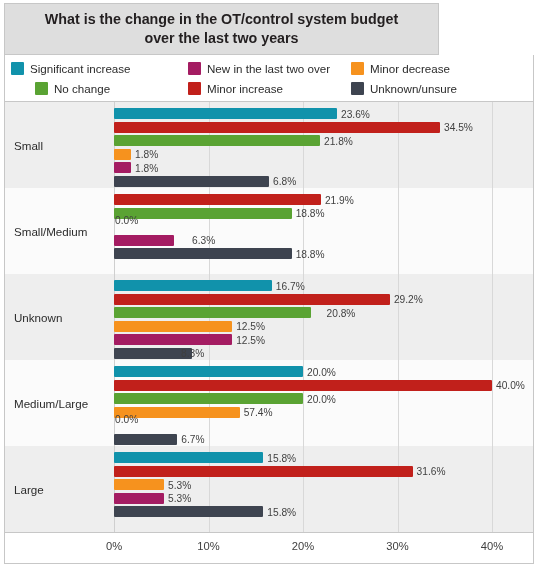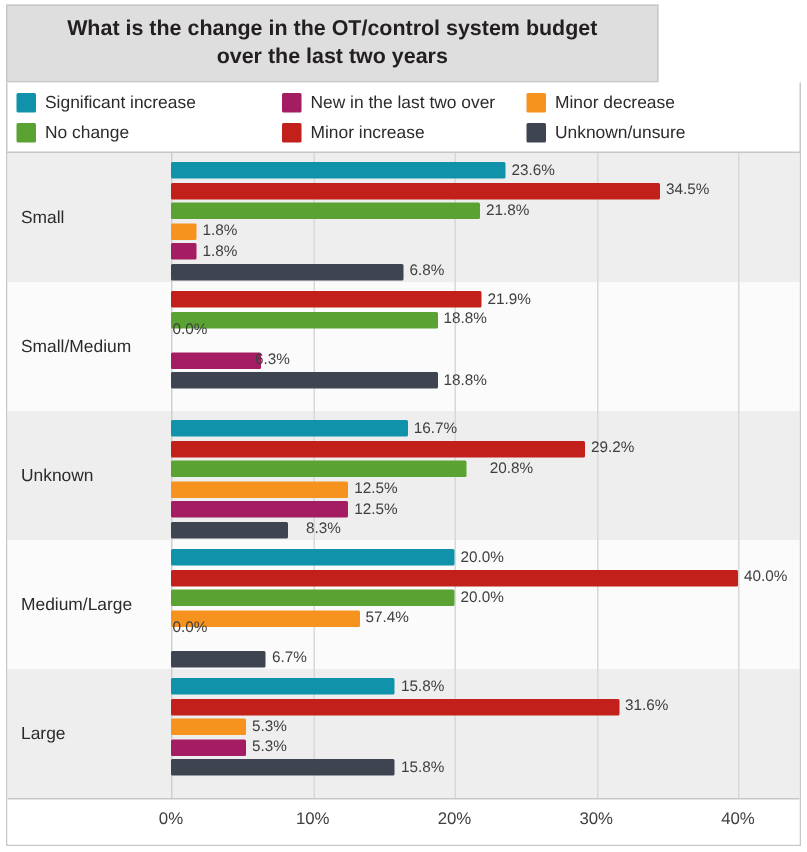--- a/index.html
+++ b/index.html
@@ -197,7 +197,7 @@
           <span class="legend-swatch" style="background: rgb(17, 146, 171);"></span>
           <span>Significant increase</span>
         </div>
-        <div class="legend-item" style="grid-area: 2 / 1;">
+        <div class="legend-item" style="grid-area: 2 / 1; margin-left: 24px;">
           <span class="legend-swatch" style="background: rgb(90, 163, 51);"></span>
           <span>No change</span>
         </div>

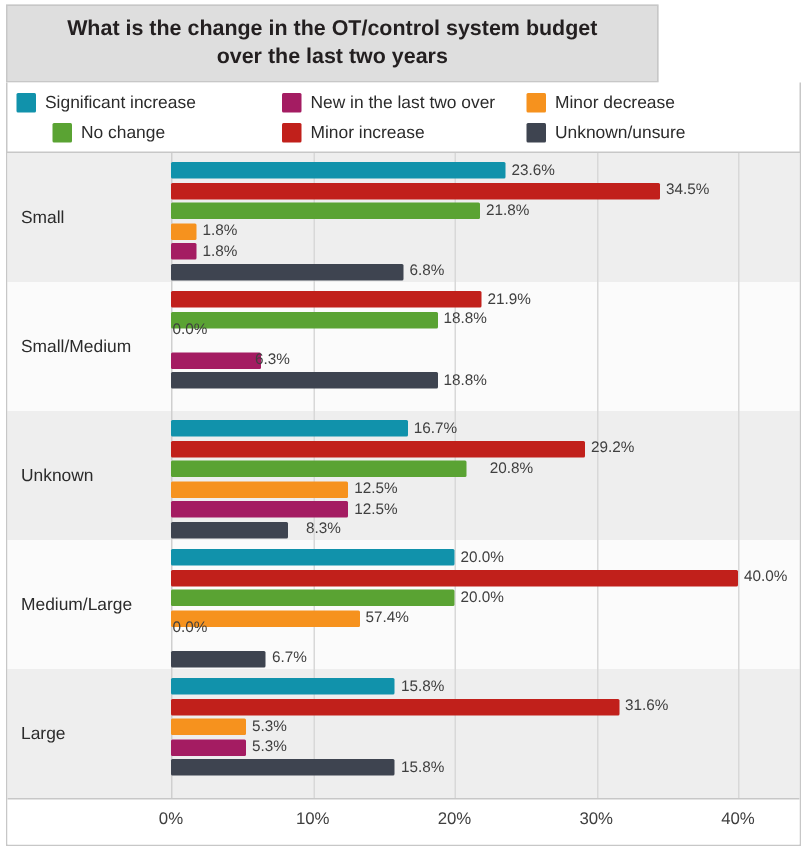--- a/index.html
+++ b/index.html
@@ -274,7 +274,7 @@
             </div>
             <div class="bar-row">
               <div class="bar" title="New in the last two years: 6.3%" style="width: 59.535px; background: rgb(164, 28, 98);"></div>
-              <div class="bar-label" style="left: 46px; padding-left: 10px;">6.3%</div>
+              <div class="bar-label" style="left: 68px; padding-left: 10px;">6.3%</div>
             </div>
             <div class="bar-row">
               <div class="bar" title="Unknown/unsure: 18.8%" style="width: 177.66px; background: rgb(62, 68, 80);"></div>

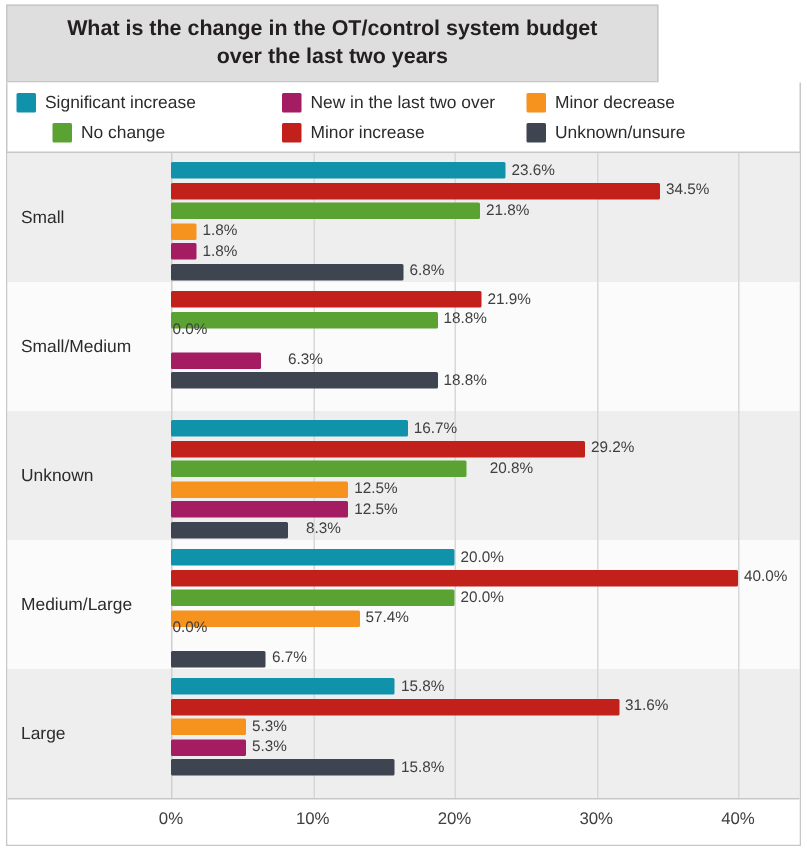--- a/index.html
+++ b/index.html
@@ -307,7 +307,7 @@
             </div>
             <div class="bar-row">
               <div class="bar" title="Unknown/unsure: 8.3%" style="width: 78.435px; background: rgb(62, 68, 80);"></div>
-              <div class="bar-label" style="left: 90px;">8.3%</div>
+              <div class="bar-label" style="left: 67px;">8.3%</div>
             </div>
           </div>
         </div>

